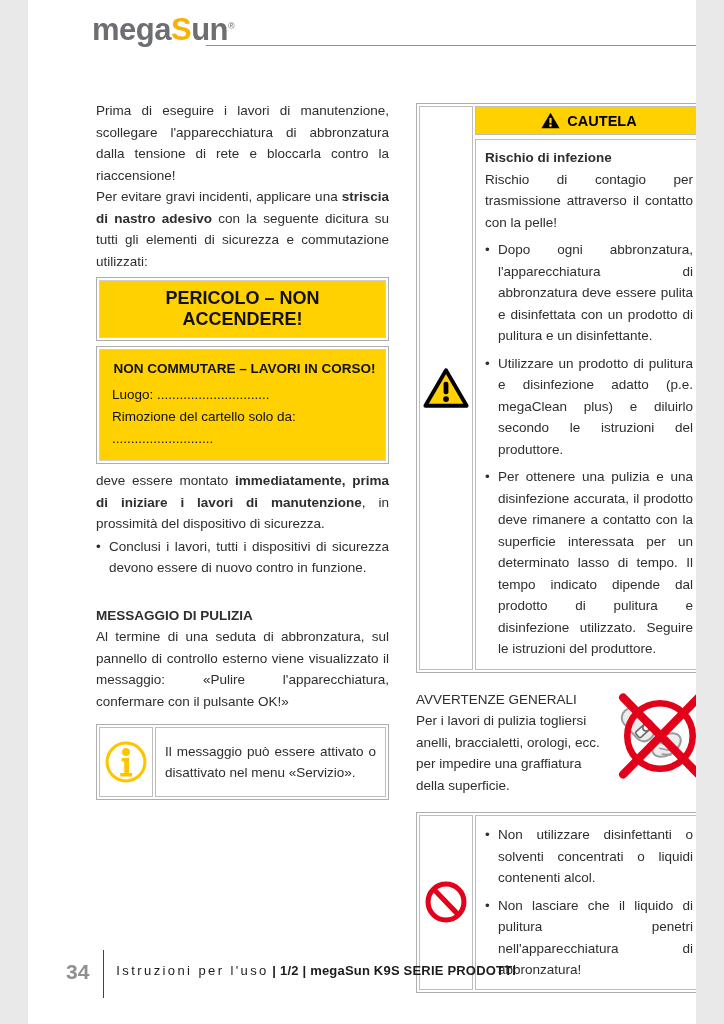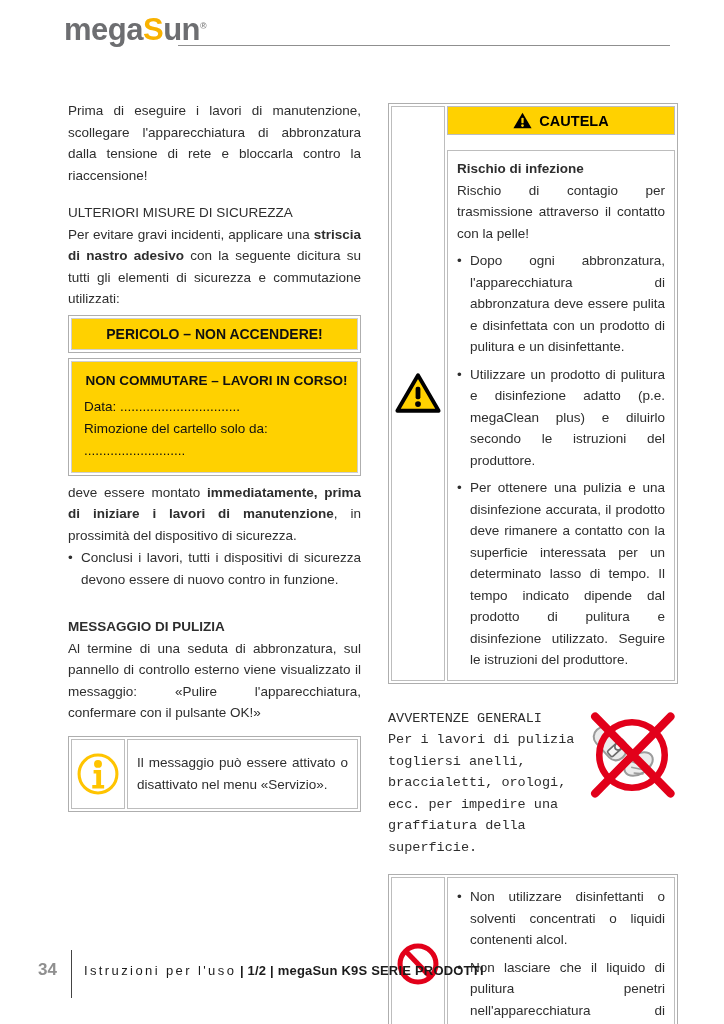--- a/index.html
+++ b/index.html
@@ -4,7 +4,7 @@
 <style>
   html,body { margin:0; padding:0; background:#e9e9e9; }
   .page {
-    position:relative; width:724px; height:1024px; background:#ffffff;
+    position:relative; width:668px; height:1024px; background:#ffffff;
     font-family:"Liberation Sans", sans-serif; color:#2e2e2e; overflow:hidden;
     margin:0 auto;
   }

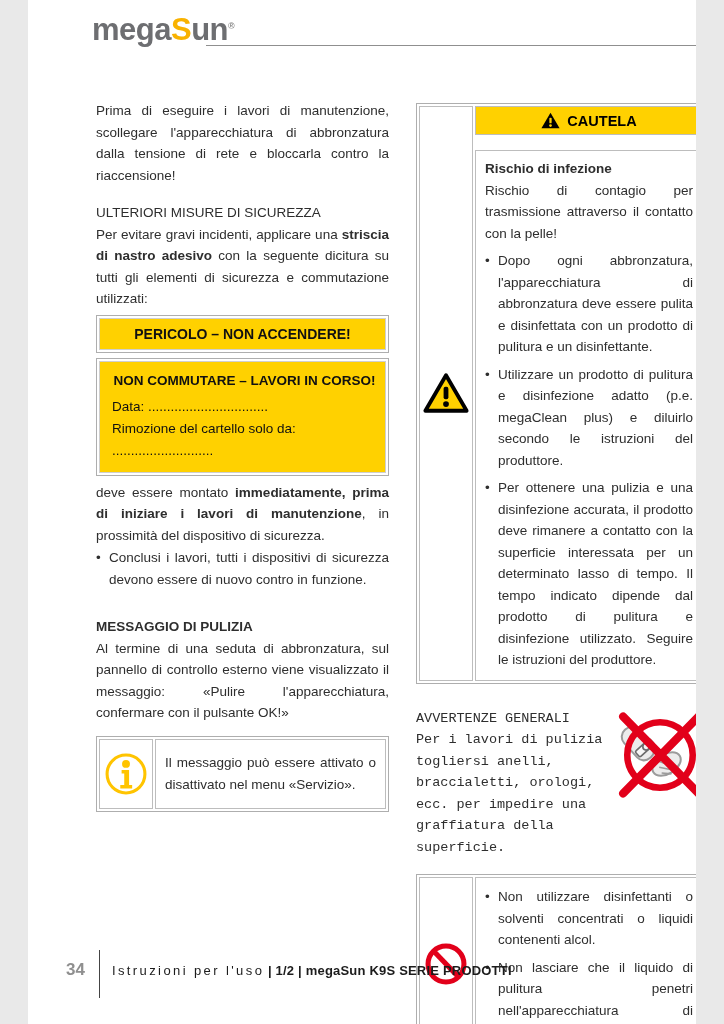--- a/index.html
+++ b/index.html
@@ -36,7 +36,7 @@
   .wtable { border:1px solid #aeaeae; background:#fff; padding:2px; display:flex; gap:2px; }
   .wcell { border:1px solid #bdbdbd; }
   .icon-cell { width:52px; flex:none; display:flex; align-items:center; justify-content:center; }
-  .content-cell { flex:1; display:flex; flex-direction:column; gap:15px; min-width:0; }
+  .content-cell { flex:1; display:flex; flex-direction:column; gap:4px; min-width:0; }
   .caut-header { background:#ffd100; display:flex; align-items:center; justify-content:center;
                  gap:7px; height:27px; font-size:14.5px; font-weight:bold; color:#000; }
   .caut-body { padding:7px 9px 9px 9px; }

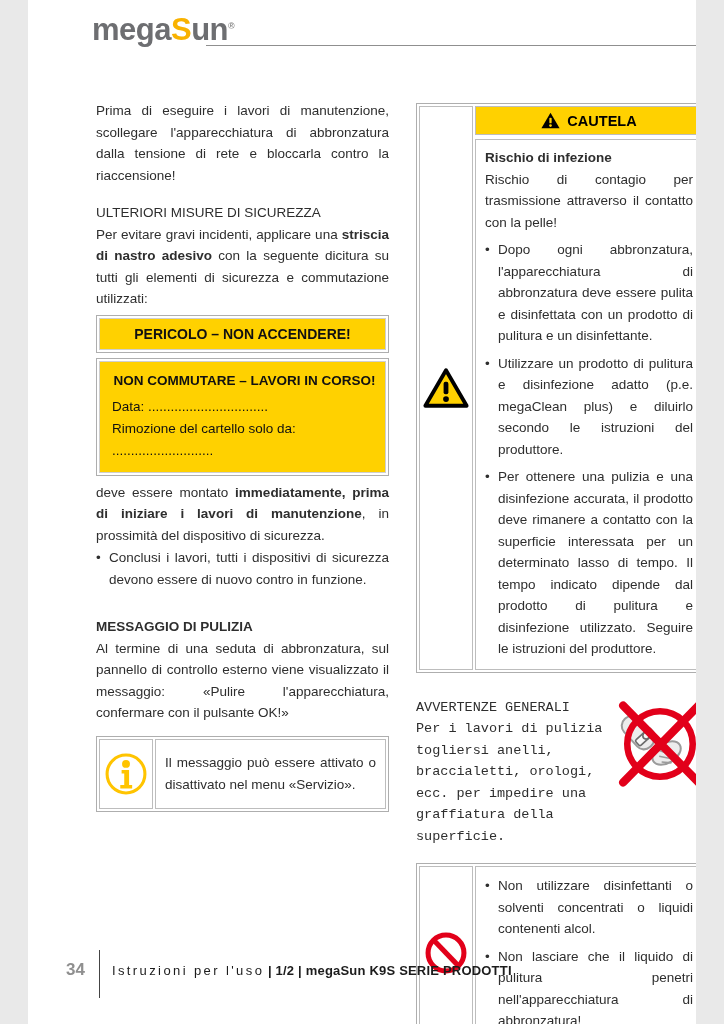--- a/index.html
+++ b/index.html
@@ -73,7 +73,6 @@
 
     <p class="body-text">Prima di eseguire i lavori di manutenzione, scollegare l'apparecchiatura di abbronzatura dalla tensione di rete e bloccarla contro la riaccensione!</p>
 
-    <p class="body-text plain sec-gap">ULTERIORI MISURE DI SICUREZZA</p>
 
     <p class="body-text"><span>Per evitare gravi incidenti, applicare una </span><b>striscia di nastro adesivo</b><span> con la seguente dicitura su tutti gli elementi di sicurezza e commutazione utilizzati:</span></p>
 

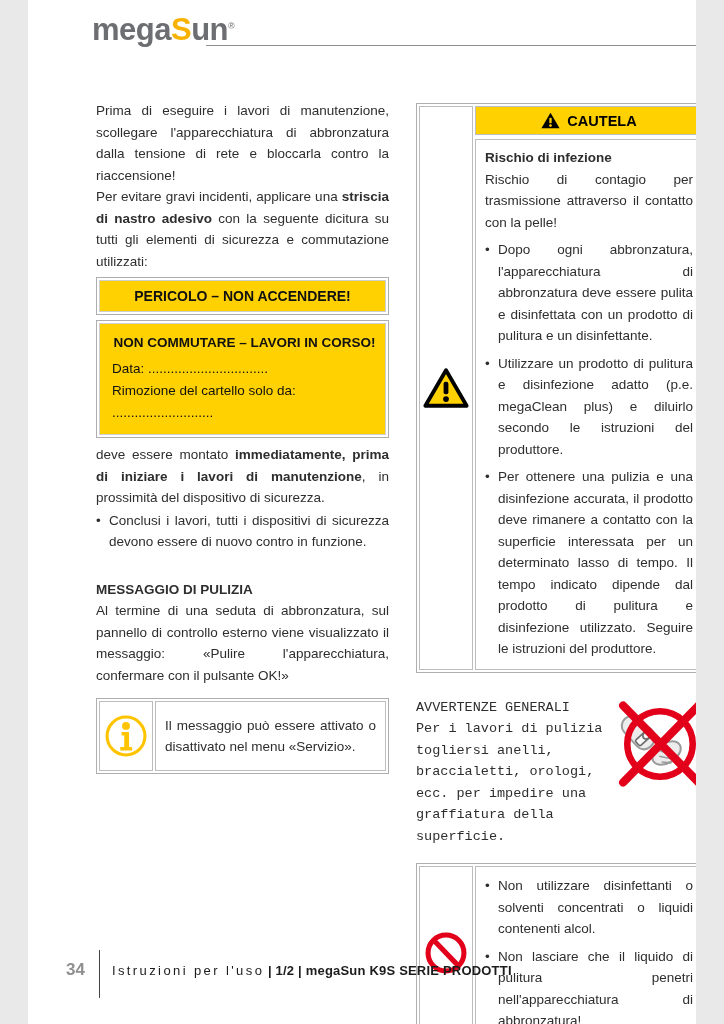--- a/index.html
+++ b/index.html
@@ -28,7 +28,7 @@
   
   .ybox { border:1px solid #aeaeae; background:#fff; padding:2px; margin-top:5px; }
   .ybox-inner { background:#ffd100; border:1px solid #cfcfcf; }
-  .pericolo { text-align:center; font-weight:bold; font-size:14px; padding:7px 4px; color:#111; }
+  .pericolo { text-align:center; font-weight:bold; font-size:18px; padding:7px 4px; color:#111; }
   .sign-inner { padding:8px 8px 10px 12px; font-size:13.5px; line-height:22px; color:#111; }
   .sign-title { text-align:center; font-weight:bold; margin-bottom:4px; }
 

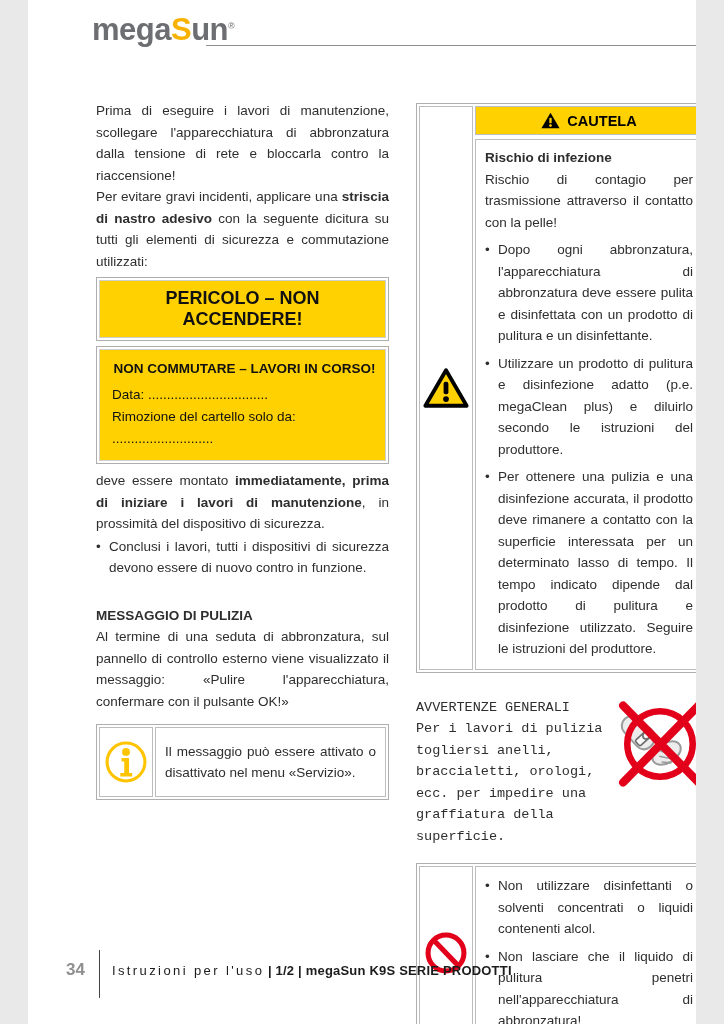--- a/index.html
+++ b/index.html
@@ -84,6 +84,7 @@
     <div class="ybox">
       <div class="ybox-inner sign-inner">
         <div class="sign-title">NON COMMUTARE – LAVORI IN CORSO!</div>
+        <div>Luogo: ..............................</div>
         <div>Data: ................................</div>
         <div>Rimozione del cartello solo da: ...........................</div>
       </div>

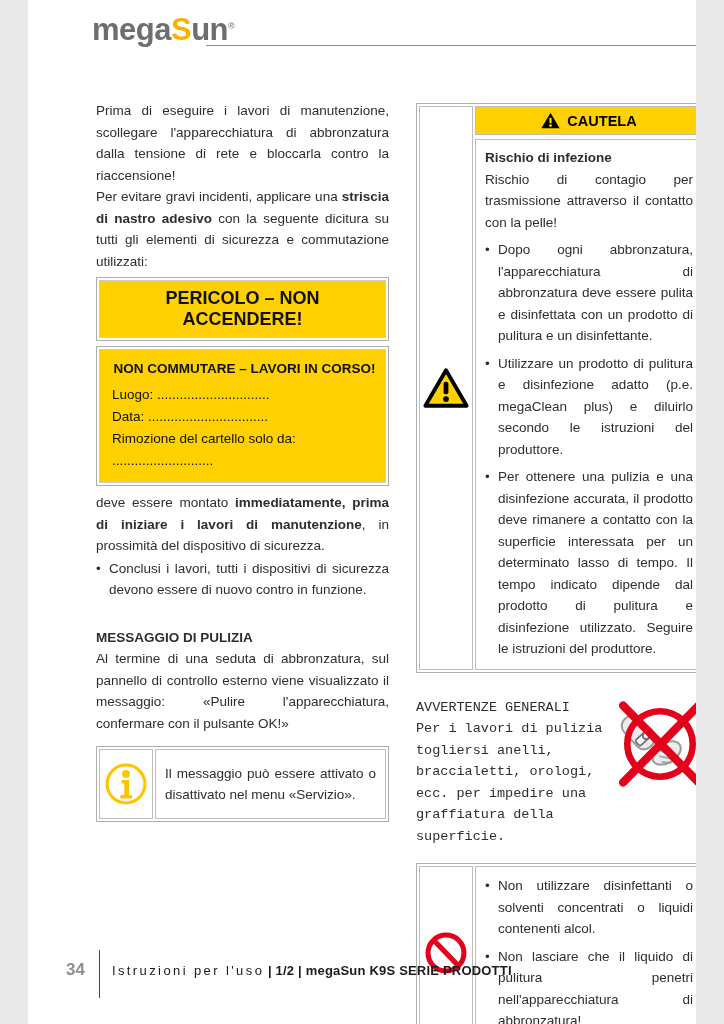--- a/index.html
+++ b/index.html
@@ -85,7 +85,6 @@
       <div class="ybox-inner sign-inner">
         <div class="sign-title">NON COMMUTARE – LAVORI IN CORSO!</div>
         <div>Luogo: ..............................</div>
-        <div>Data: ................................</div>
         <div>Rimozione del cartello solo da: ...........................</div>
       </div>
     </div>

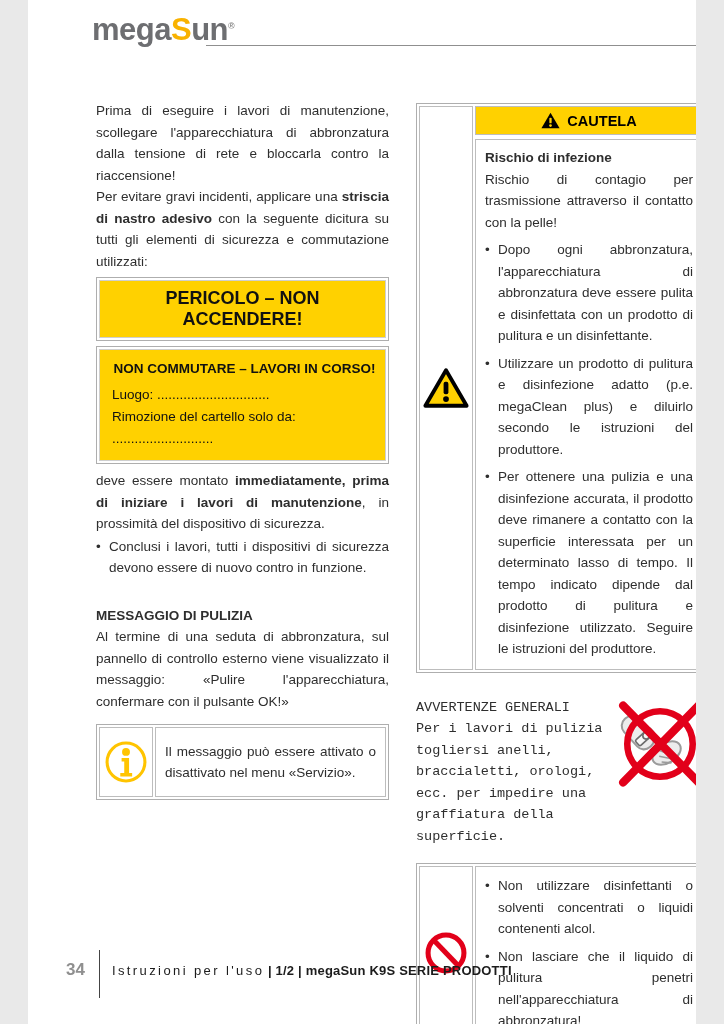--- a/index.html
+++ b/index.html
@@ -49,7 +49,7 @@
   .right-title { font-size:19px; font-weight:bold; color:#d2232a; margin:0 0 10px 0; }
 
   
-  .avv-row { display:flex; margin-top:24px;font-family:Liberation Mono, monospace; }
+  .avv-row { display:flex; margin-top:16px; }
   .avv-text { width:196px; flex:none; }
   .avv-icon { margin-left:auto; margin-top:2px; }
 

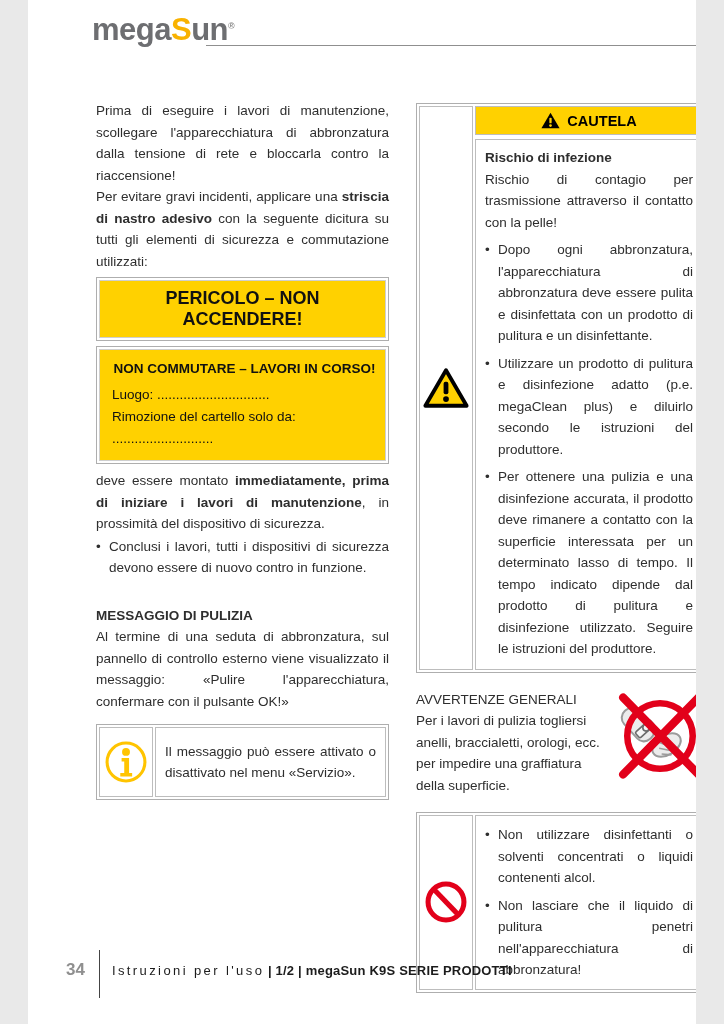--- a/index.html
+++ b/index.html
@@ -55,7 +55,7 @@
 
   
   .footer { position:absolute; left:38px; top:950px; display:flex; }
-  .pagenum { font-size:17px; font-weight:bold; color:#8f8f8f; padding-top:10px; }
+  .pagenum { font-size:21px; font-weight:bold; color:#8f8f8f; padding-top:10px; }
   .f-vline { width:1px; height:48px; background:#444; margin:0 12px 0 14px; }
   .f-text { font-size:13px; padding-top:13px; color:#1c1c1c; white-space:nowrap; }
   .f-text .spaced { letter-spacing:2.4px; }

